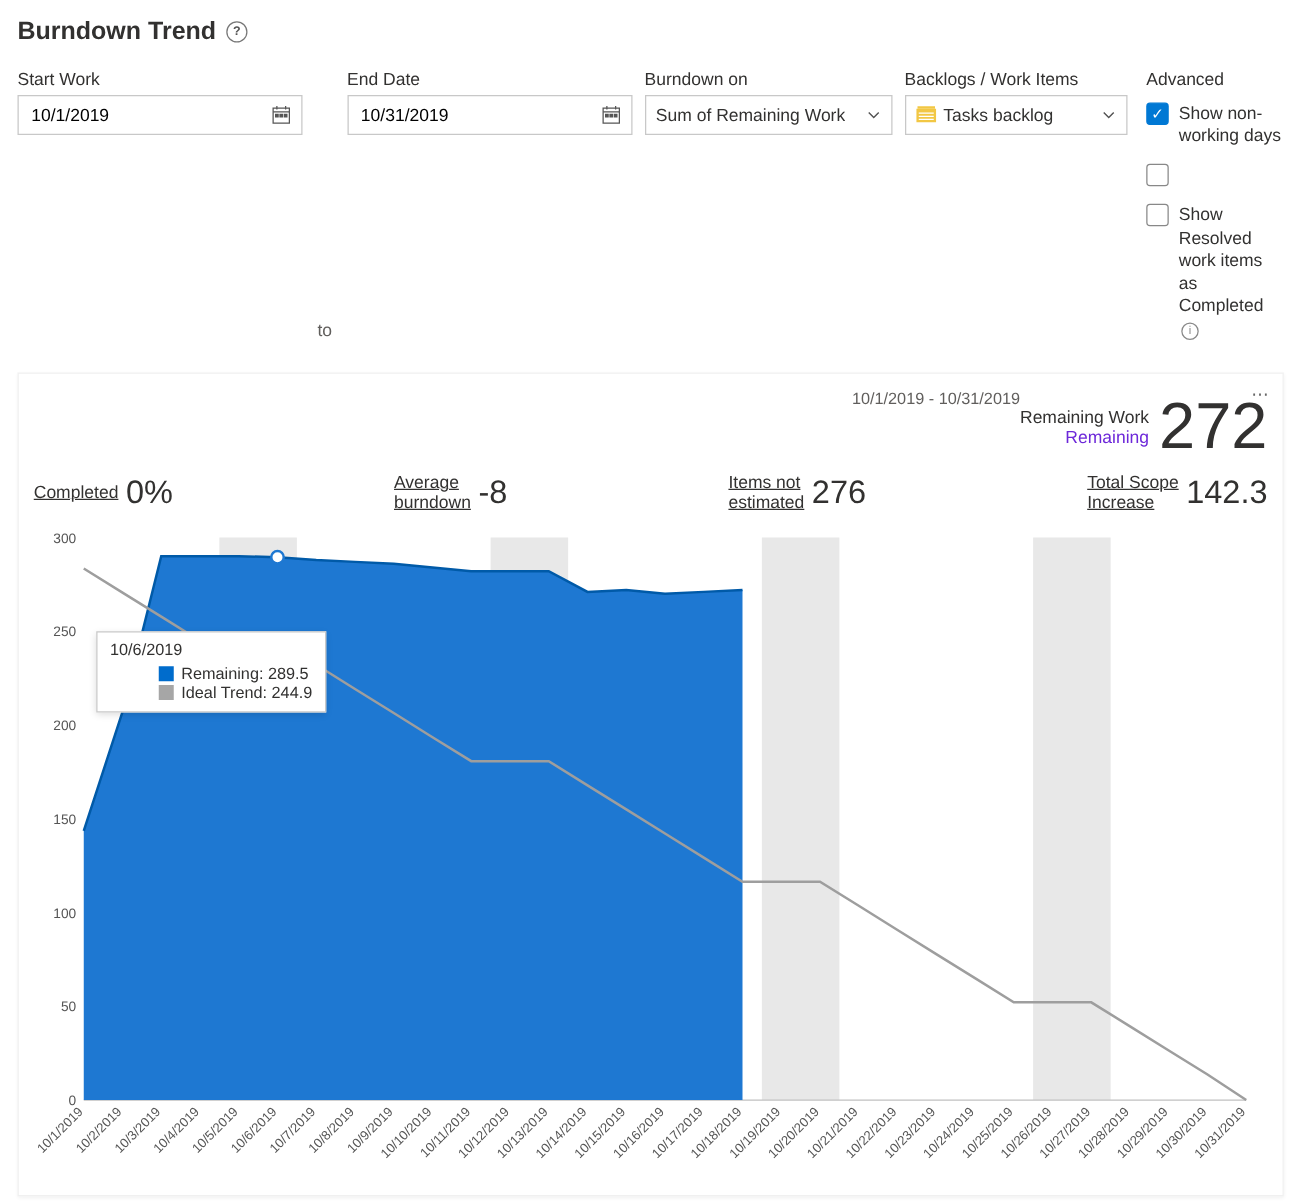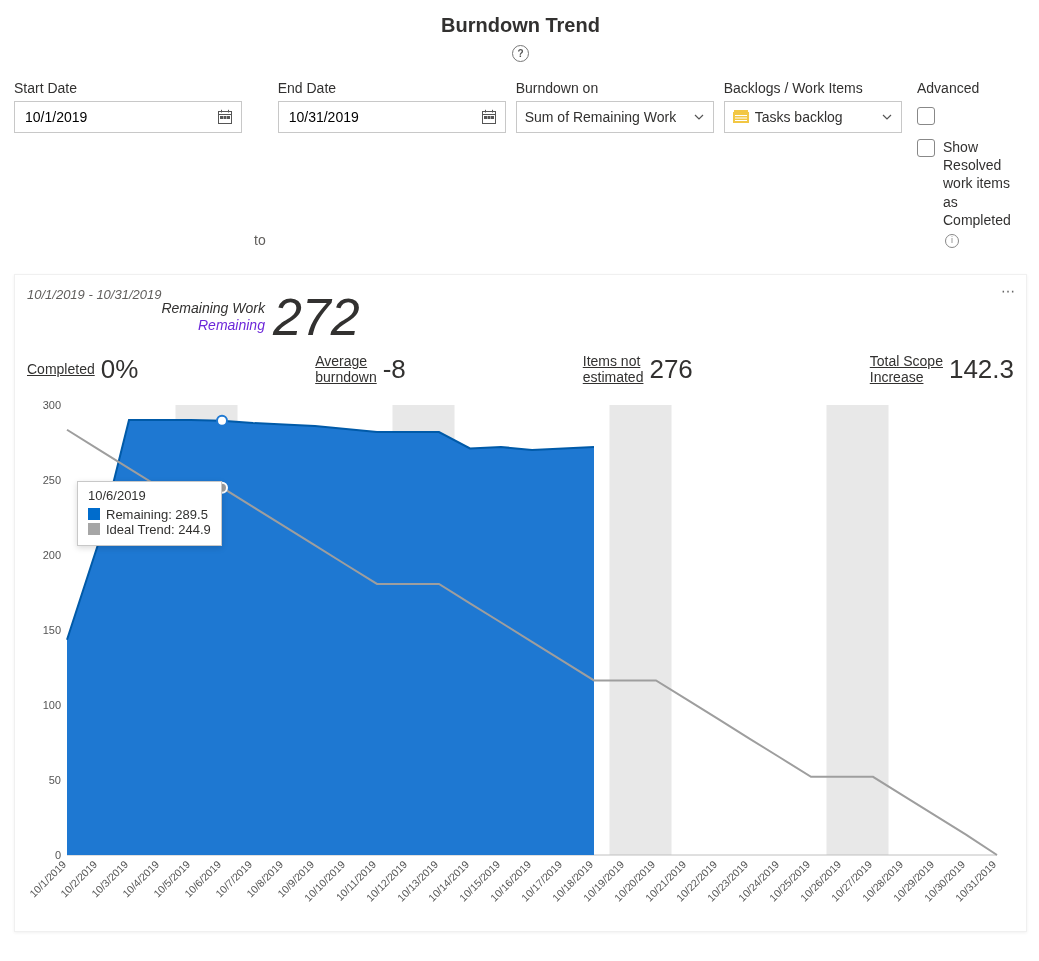--- a/index.html
+++ b/index.html
@@ -12,7 +12,7 @@
   }
   html,body{margin:0;padding:0;font-family:"Segoe UI",Tahoma,sans-serif;font-size:14px;color:var(--text);background:#fff;}
   .page{padding:12px 12px 24px 14px;width:1039px;box-sizing:border-box;}
-  h1{font-size:20px;font-weight:600;margin:2px 0 18px 0;display:flex;align-items:center;gap:8px;flex-direction:column;}
+  h1{font-size:20px;font-weight:600;margin:2px 0 18px 0;display:flex;align-items:center;gap:8px;}
   .help-icon{width:15px;height:15px;border:1px solid #777;border-radius:50%;display:inline-flex;align-items:center;justify-content:center;font-size:10px;line-height:1;color:#555;}
 
   .filters{display:flex;align-items:flex-start;gap:10px;}

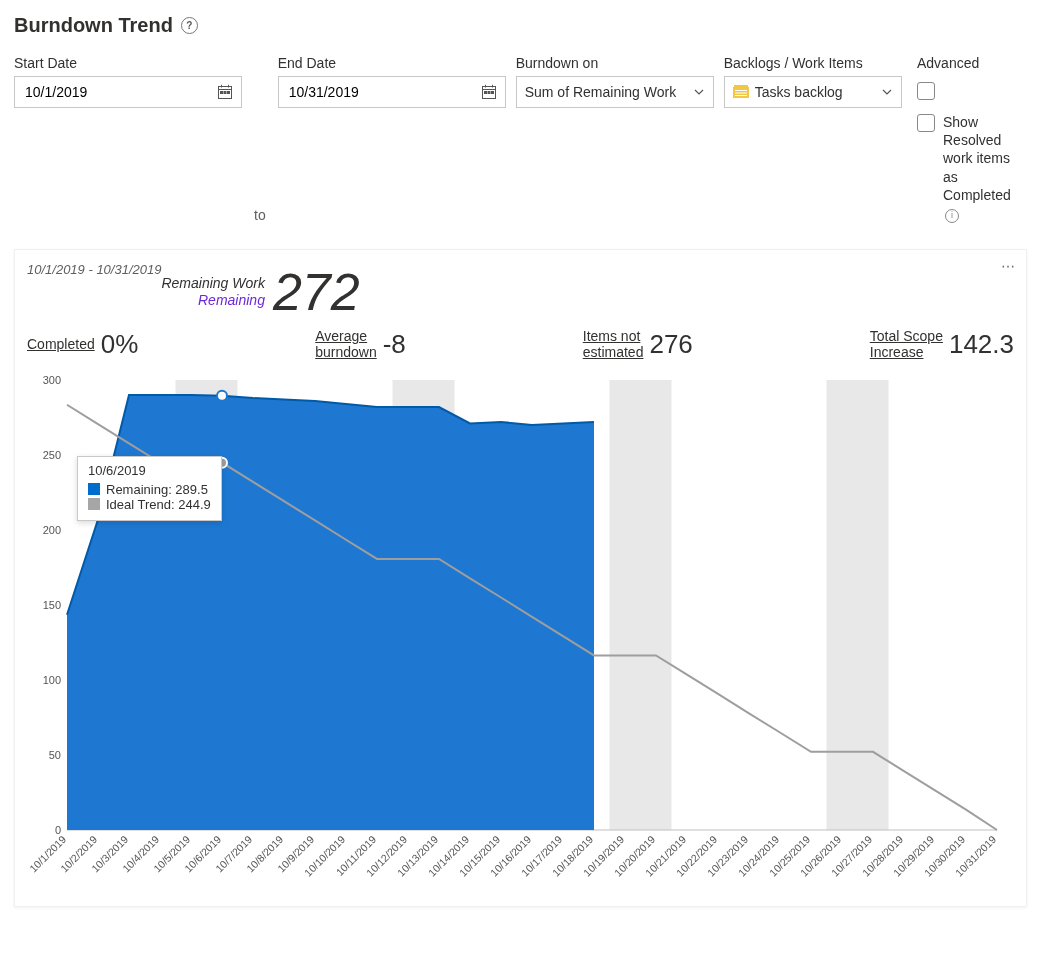--- a/index.html
+++ b/index.html
@@ -69,7 +69,7 @@
 
   <div class="filters">
     <div class="filter-block">
-      <div class="filter-label">Start Date</div>
+      <div class="filter-label">Start Work</div>
       <div class="combo date">
         <input value="10/1/2019" style="">
         <span class="cal">

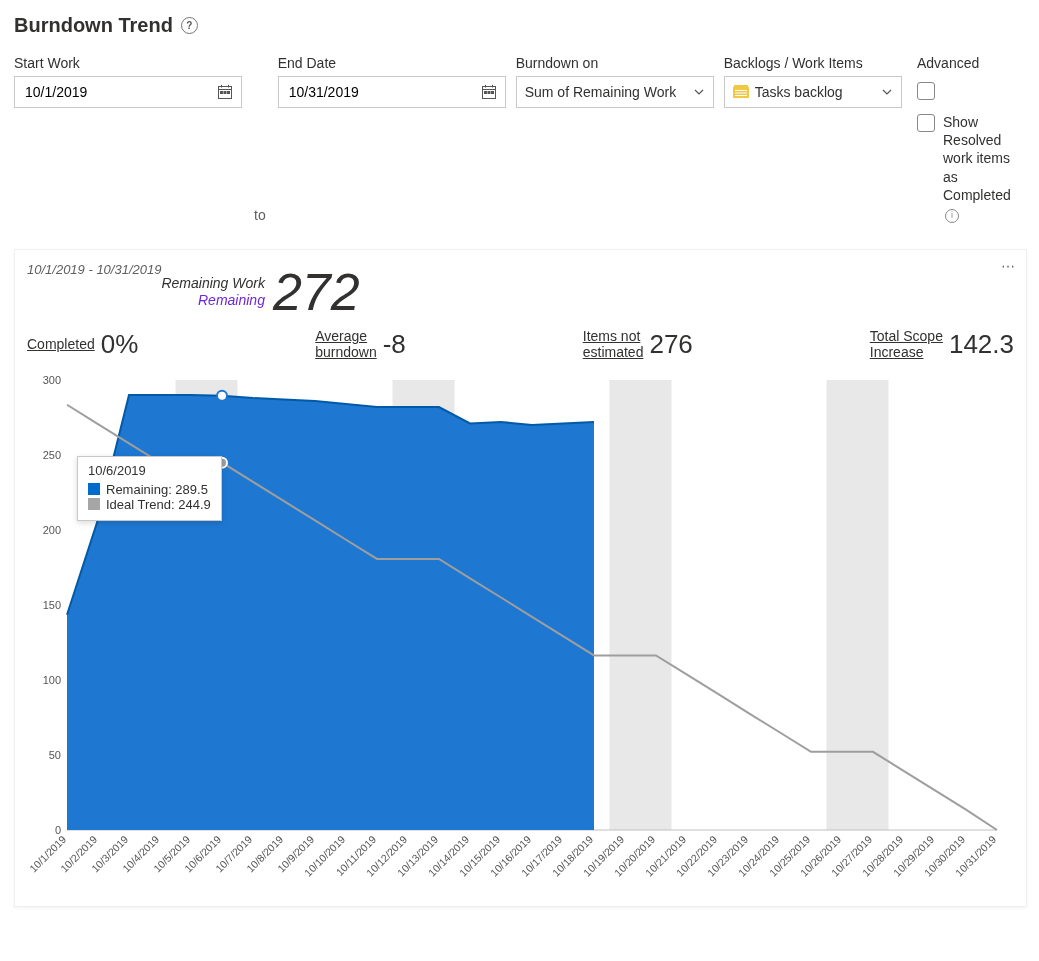--- a/index.html
+++ b/index.html
@@ -139,6 +139,10 @@
 
     <div class="filter-block advanced">
       <div class="filter-label">Advanced</div>
+      <label class="adv-row">
+        <span class="cbx checked"></span>
+        <span>Show non-working days</span>
+      </label>
       <label class="adv-row">
         <span class="cbx"></span>
       </label>

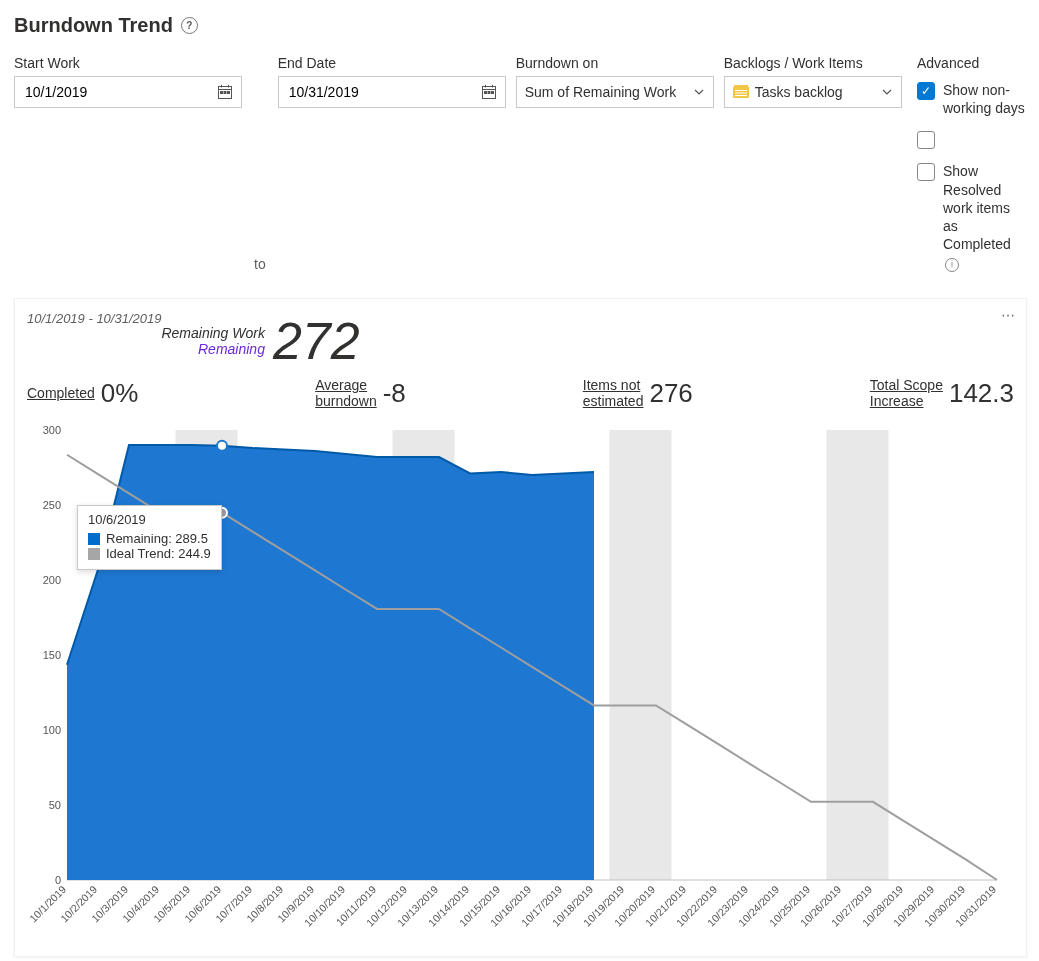--- a/index.html
+++ b/index.html
@@ -36,7 +36,7 @@
   .cbx.checked::after{content:"✓";font-size:12px;line-height:1;}
 
   .widget{margin-top:18px;border:1px solid #f0f0f0;box-shadow:0 1px 3px rgba(0,0,0,0.06);background:#fff;position:relative;padding:12px 12px 16px 12px;}
-  .widget-header{display:flex;justify-content:flex-start;align-items:flex-start;font-style:italic;}
+  .widget-header{display:flex;justify-content:flex-end;align-items:flex-start;}
   .date-range{font-size:13px;color:var(--muted);}
   .remaining-box{text-align:right;display:flex;align-items:center;gap:8px;}
   .remaining-box .labels{text-align:right;line-height:1.2;}

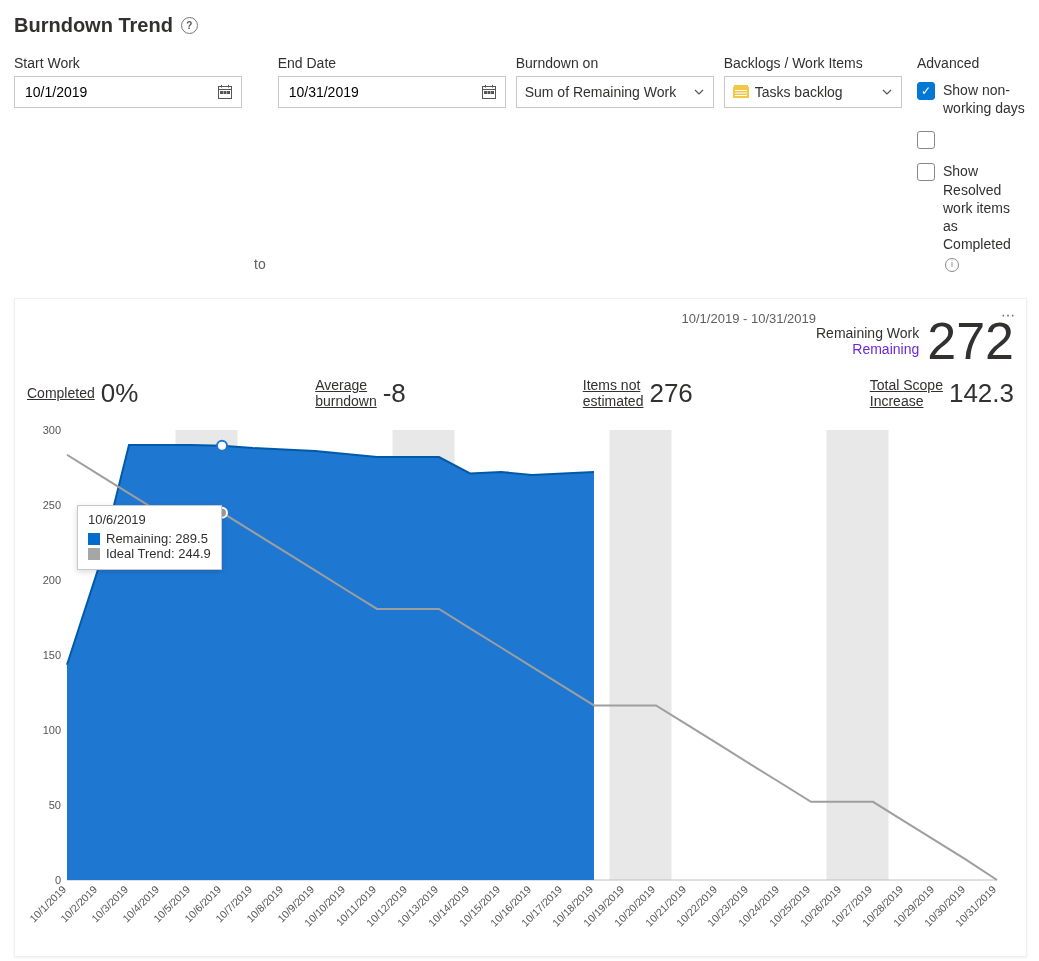--- a/index.html
+++ b/index.html
@@ -53,7 +53,7 @@
   svg.chart{display:block;}
   .tooltip{position:absolute;background:#fff;border:1px solid var(--border);box-shadow:0 2px 6px rgba(0,0,0,0.15);font-size:13px;padding:6px 10px 8px 10px;}
   .tooltip .title{margin-bottom:4px;}
-  .tooltip .row{display:flex;align-items:center;gap:6px;white-space:nowrap;}
+  .tooltip .row{display:flex;align-items:center;gap:6px;white-space:nowrap;margin-left:39px;}
   .sw{width:12px;height:12px;display:inline-block;}
   .sw.blue{background:var(--blue);}
   .sw.grey{background:var(--grey);}

